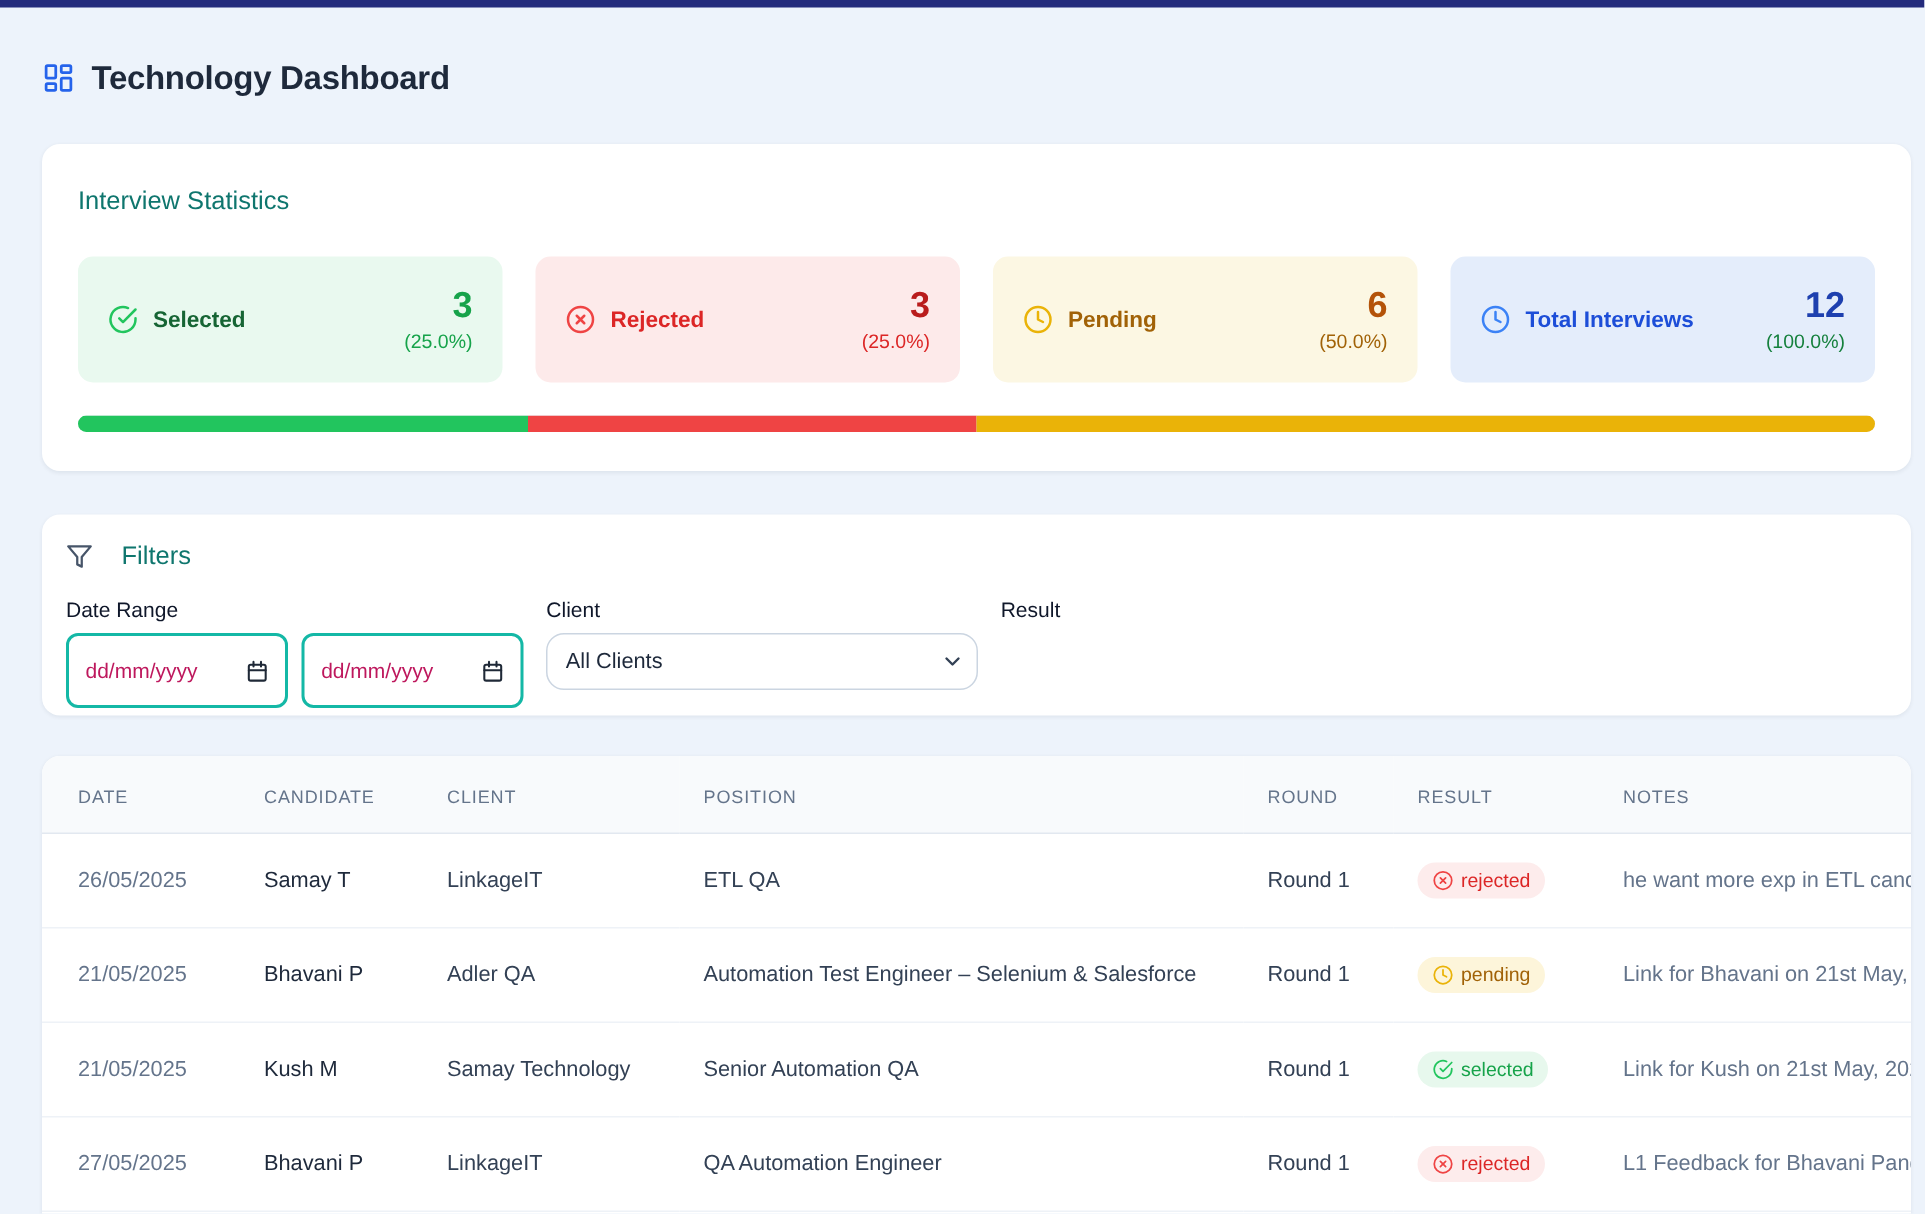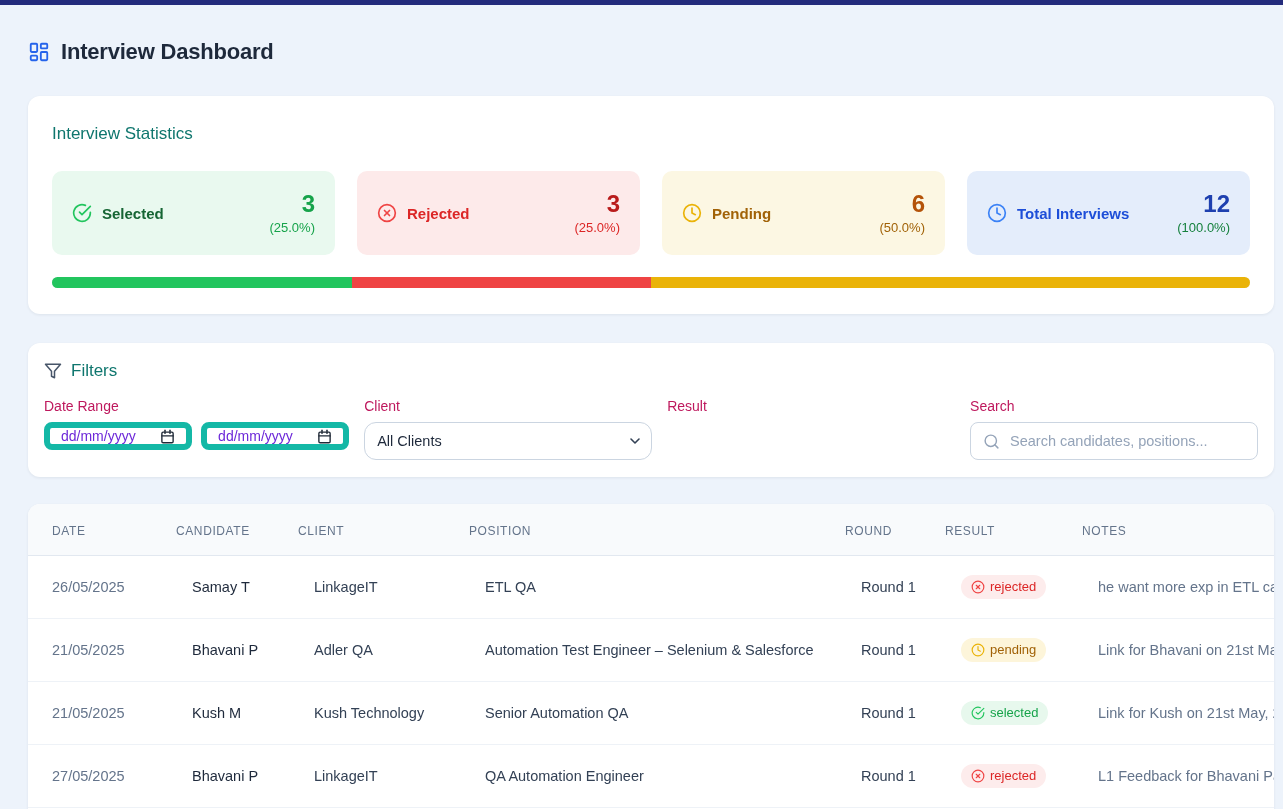--- a/index.html
+++ b/index.html
@@ -127,7 +127,7 @@
         <rect x="3" y="16" width="7" height="5" rx="1"></rect>
       </svg>
   </span>
-  <h1>Interview Dashboard</h1>
+  <h1>Technology Dashboard</h1>
 </header>
 
 <section class="card stats-card">

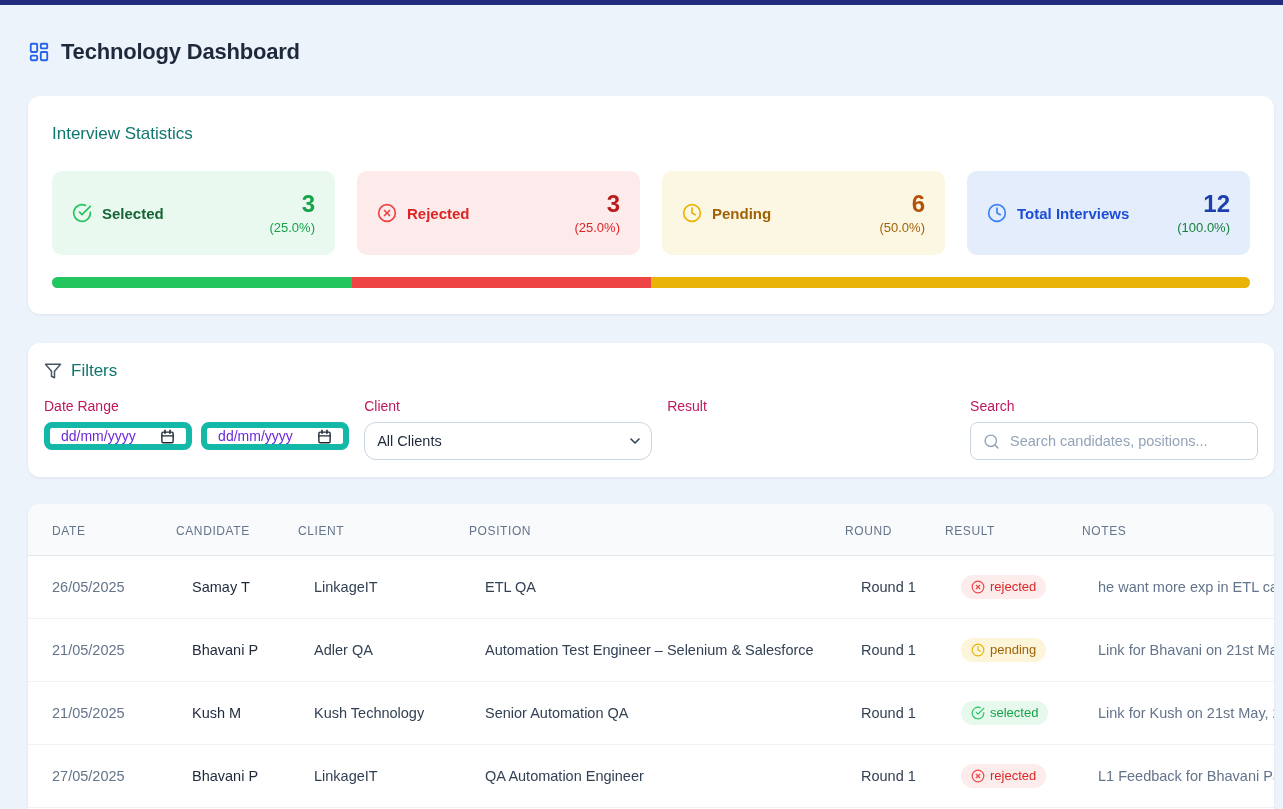--- a/index.html
+++ b/index.html
@@ -42,7 +42,7 @@
   .progress span { display:block; height:100%; }
 
   .filters-card { margin-top:29px; padding:18px 16px 16px; height:134px; }
-  .filters-head { display:flex; align-items:center; gap:9px; margin-bottom:17px; }
+  .filters-head { display:flex; align-items:center; gap:19px; margin-bottom:17px; }
   .funnel-icon { width:18px; height:18px; color:#475569; display:inline-flex; }
   .funnel-icon svg { width:18px; height:18px; }
 

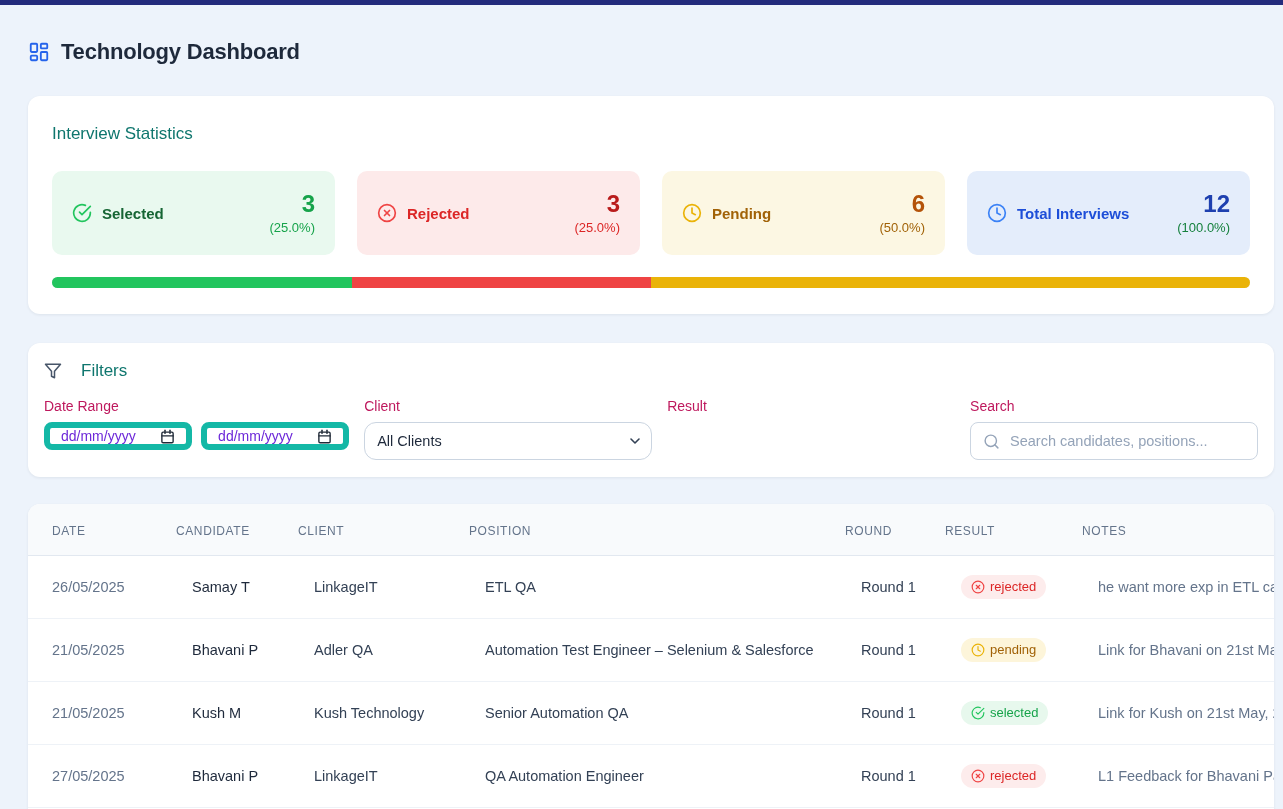--- a/index.html
+++ b/index.html
@@ -48,7 +48,7 @@
 
   .filter-grid { display:grid; grid-template-columns:1.06fr 1fr 1fr 1fr; gap:15px; }
   .fcol { min-width:0; }
-  .flabel { display:block; font-size:14px; font-weight:500; color:#be185d; margin-bottom:8px; }
+  .flabel { display:block; font-size:14px; font-weight:500; color:#0f172a; margin-bottom:8px; }
   .date-pair { display:flex; gap:9px; }
   .date-input {
     flex:1; height:28px; border:6px solid #14b8a6; border-radius:8px; background:#fff;

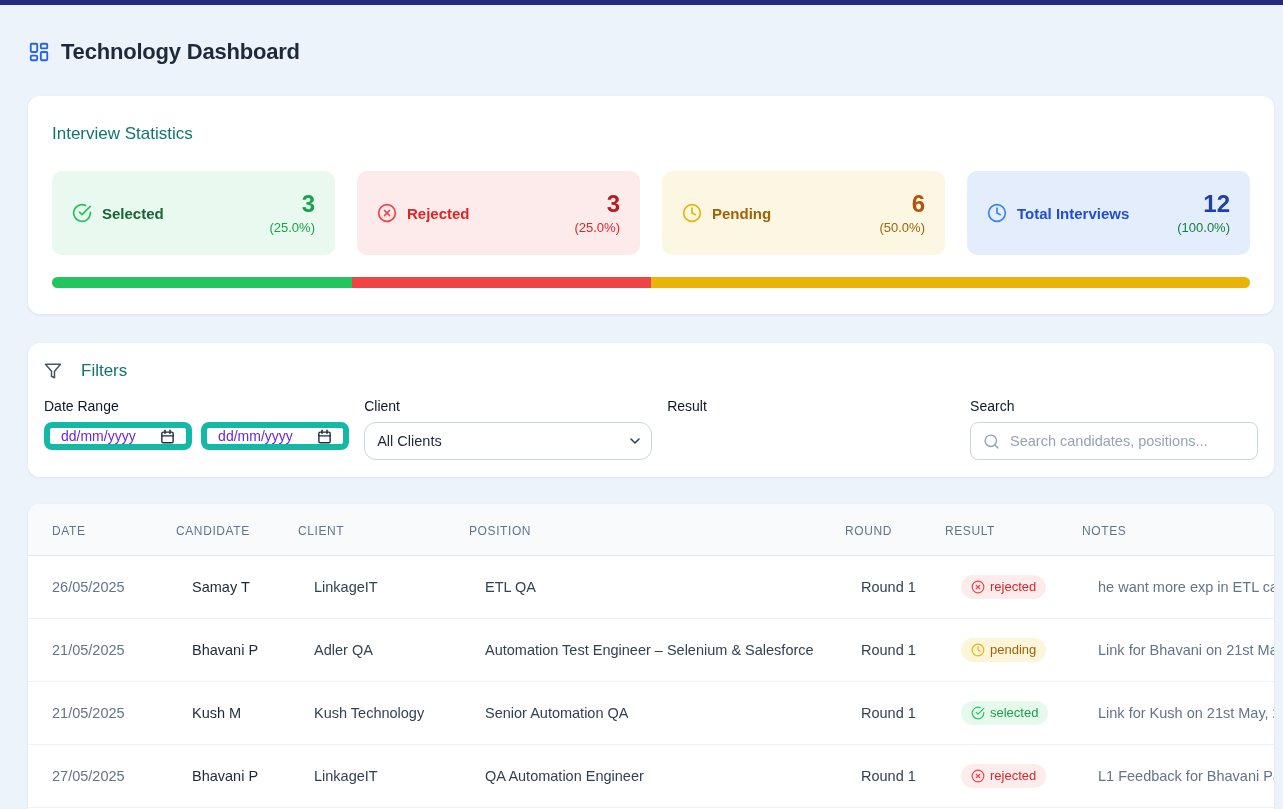--- a/index.html
+++ b/index.html
@@ -264,18 +264,6 @@
       <span class="flabel">Result</span>
     </div>
 
-    <div class="fcol">
-      <span class="flabel">Search</span>
-      <div class="search-box">
-        <span class="search-icon">
-          <svg viewBox="0 0 24 24" fill="none" stroke="currentColor" stroke-width="2" stroke-linecap="round" stroke-linejoin="round">
-              <circle cx="11" cy="11" r="8"></circle>
-              <path d="m21 21-4.3-4.3"></path>
-            </svg>
-        </span>
-        <input type="text" placeholder="Search candidates, positions..." style="">
-      </div>
-    </div>
 
   </div>
 </section>

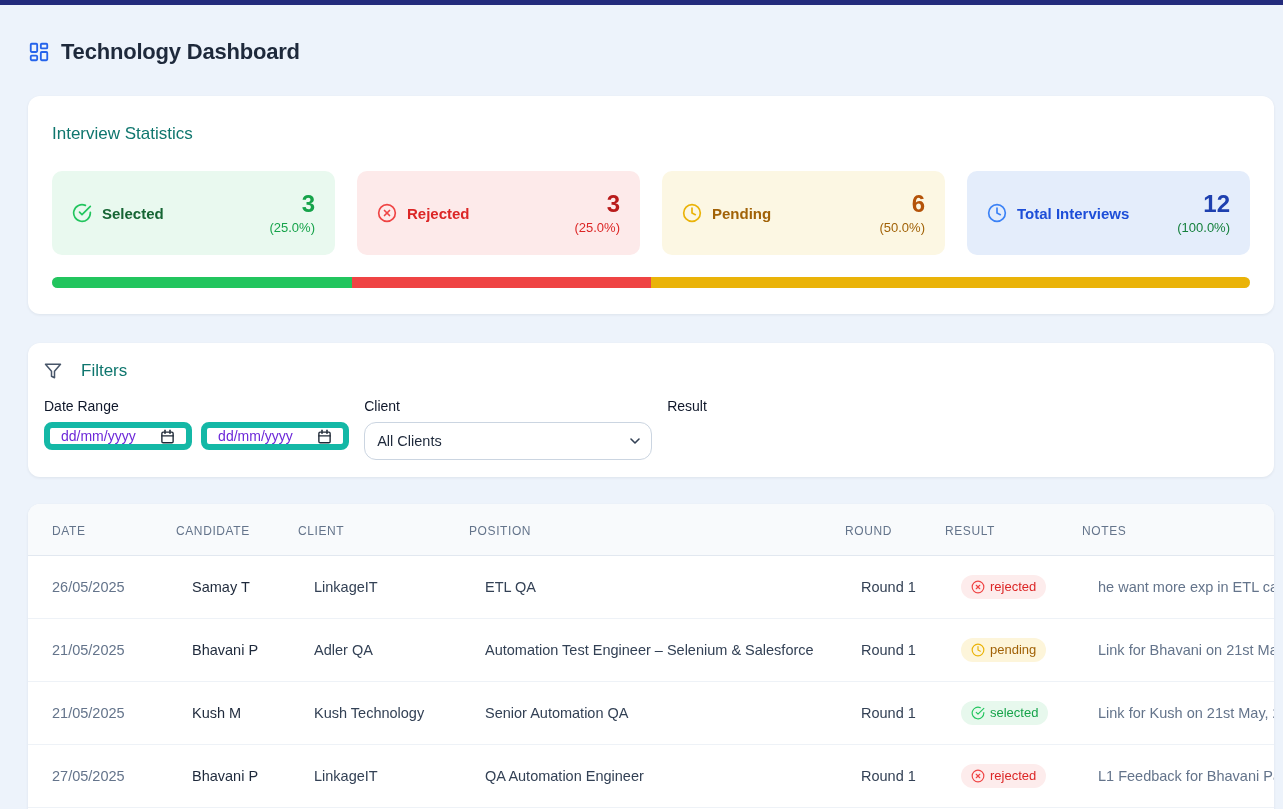--- a/index.html
+++ b/index.html
@@ -51,9 +51,9 @@
   .flabel { display:block; font-size:14px; font-weight:500; color:#0f172a; margin-bottom:8px; }
   .date-pair { display:flex; gap:9px; }
   .date-input {
-    flex:1; height:28px; border:6px solid #14b8a6; border-radius:8px; background:#fff;
+    flex:1; height:50px; border:2px solid #14b8a6; border-radius:8px; background:#fff;
     display:flex; align-items:center; justify-content:space-between; padding:0 11px;
-    font-size:14px; color:#6d28d9; cursor:text;
+    font-size:14px; color:#be185d; cursor:text;
   }
   .cal-icon { width:15px; height:15px; color:#1f2937; display:inline-flex; }
   .cal-icon svg { width:15px; height:15px; }

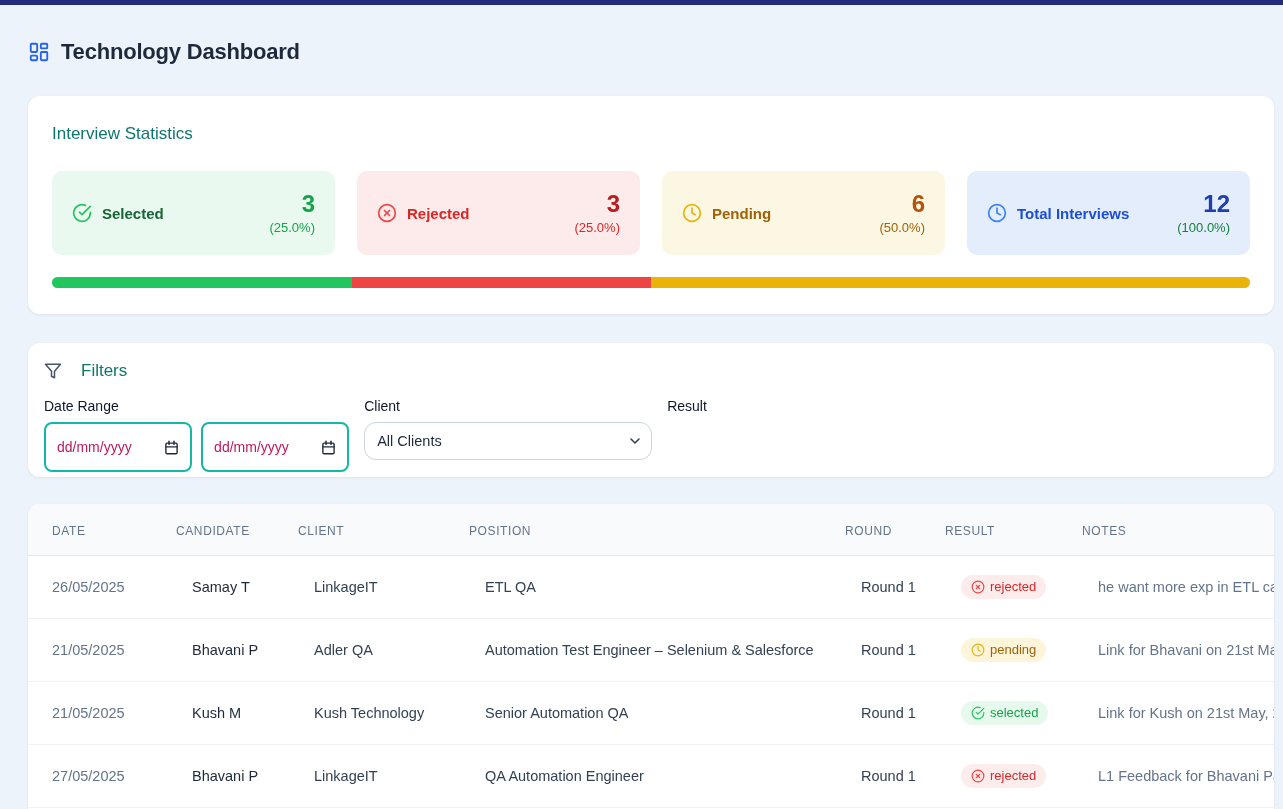--- a/index.html
+++ b/index.html
@@ -92,7 +92,7 @@
     border-bottom:1px solid #e2e8f0; white-space:nowrap;
   }
   td {
-    font-size:14.5px; color:#334155; padding:19px 32px;
+    font-size:14.5px; color:#334155; padding:19px 16px;
     border-bottom:1px solid #eef2f7; white-space:nowrap; overflow:hidden;
   }
   th:first-child, td:first-child { padding-left:24px; }

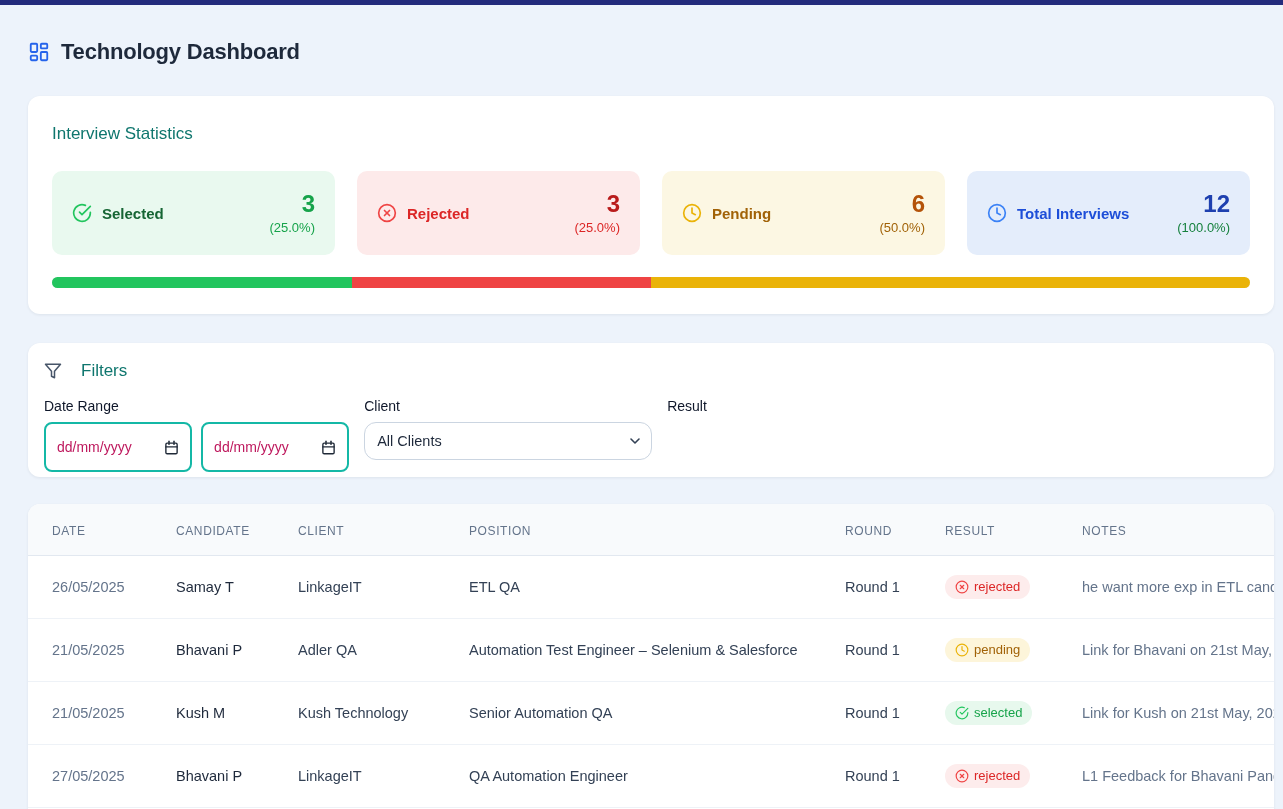--- a/index.html
+++ b/index.html
@@ -333,7 +333,7 @@
       <tr>
         <td class="td-date">21/05/2025</td>
         <td class="td-candidate">Kush M</td>
-        <td>Kush Technology</td>
+        <td>Samay Technology</td>
         <td>Senior Automation QA</td>
         <td>Round 1</td>
         <td>

